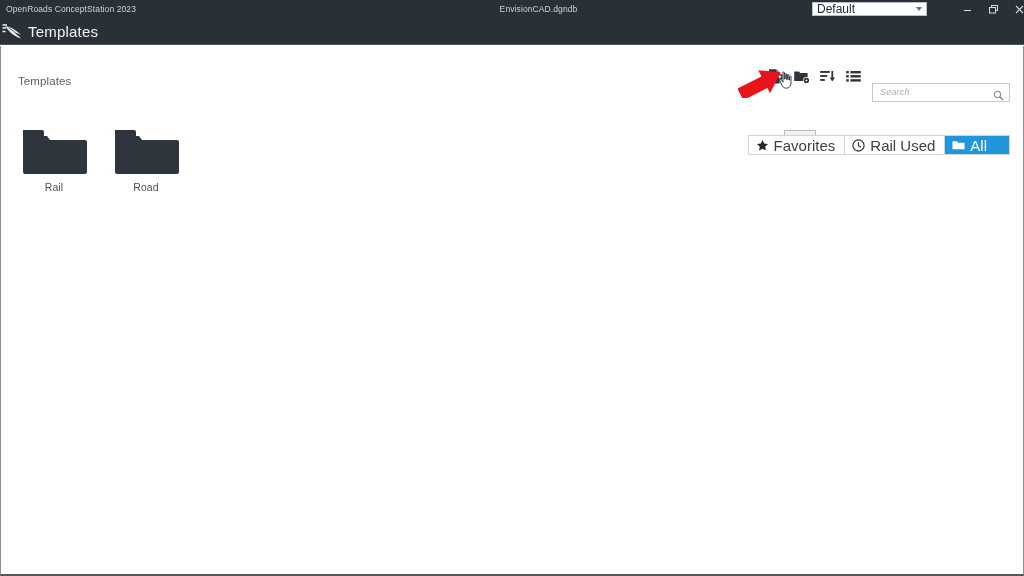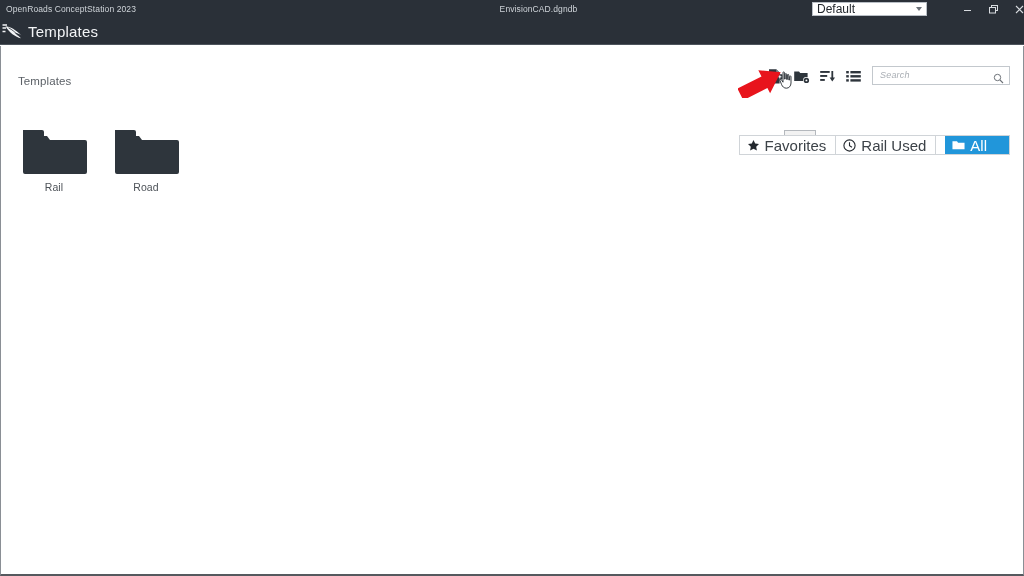--- a/index.html
+++ b/index.html
@@ -176,7 +176,7 @@
     border: 1px solid #c3c8cd;
     box-sizing: border-box;
     margin-left: 6px;
-    margin-top: 1px;
+    margin-top: 18px;
   }
   .searchbox .search-input {
     position: absolute;

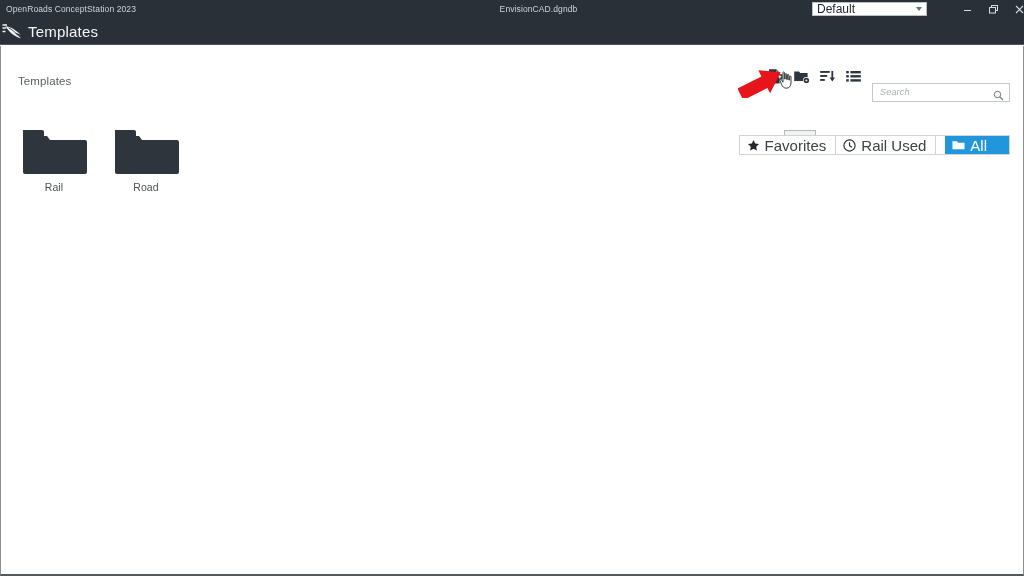--- a/index.html
+++ b/index.html
@@ -222,7 +222,6 @@
     background: #2196da;
     color: #ffffff;
     padding-right: 22px;
-    margin-left: 9px;
   }
   .filterbtn .fb-icon {
     display: flex;

